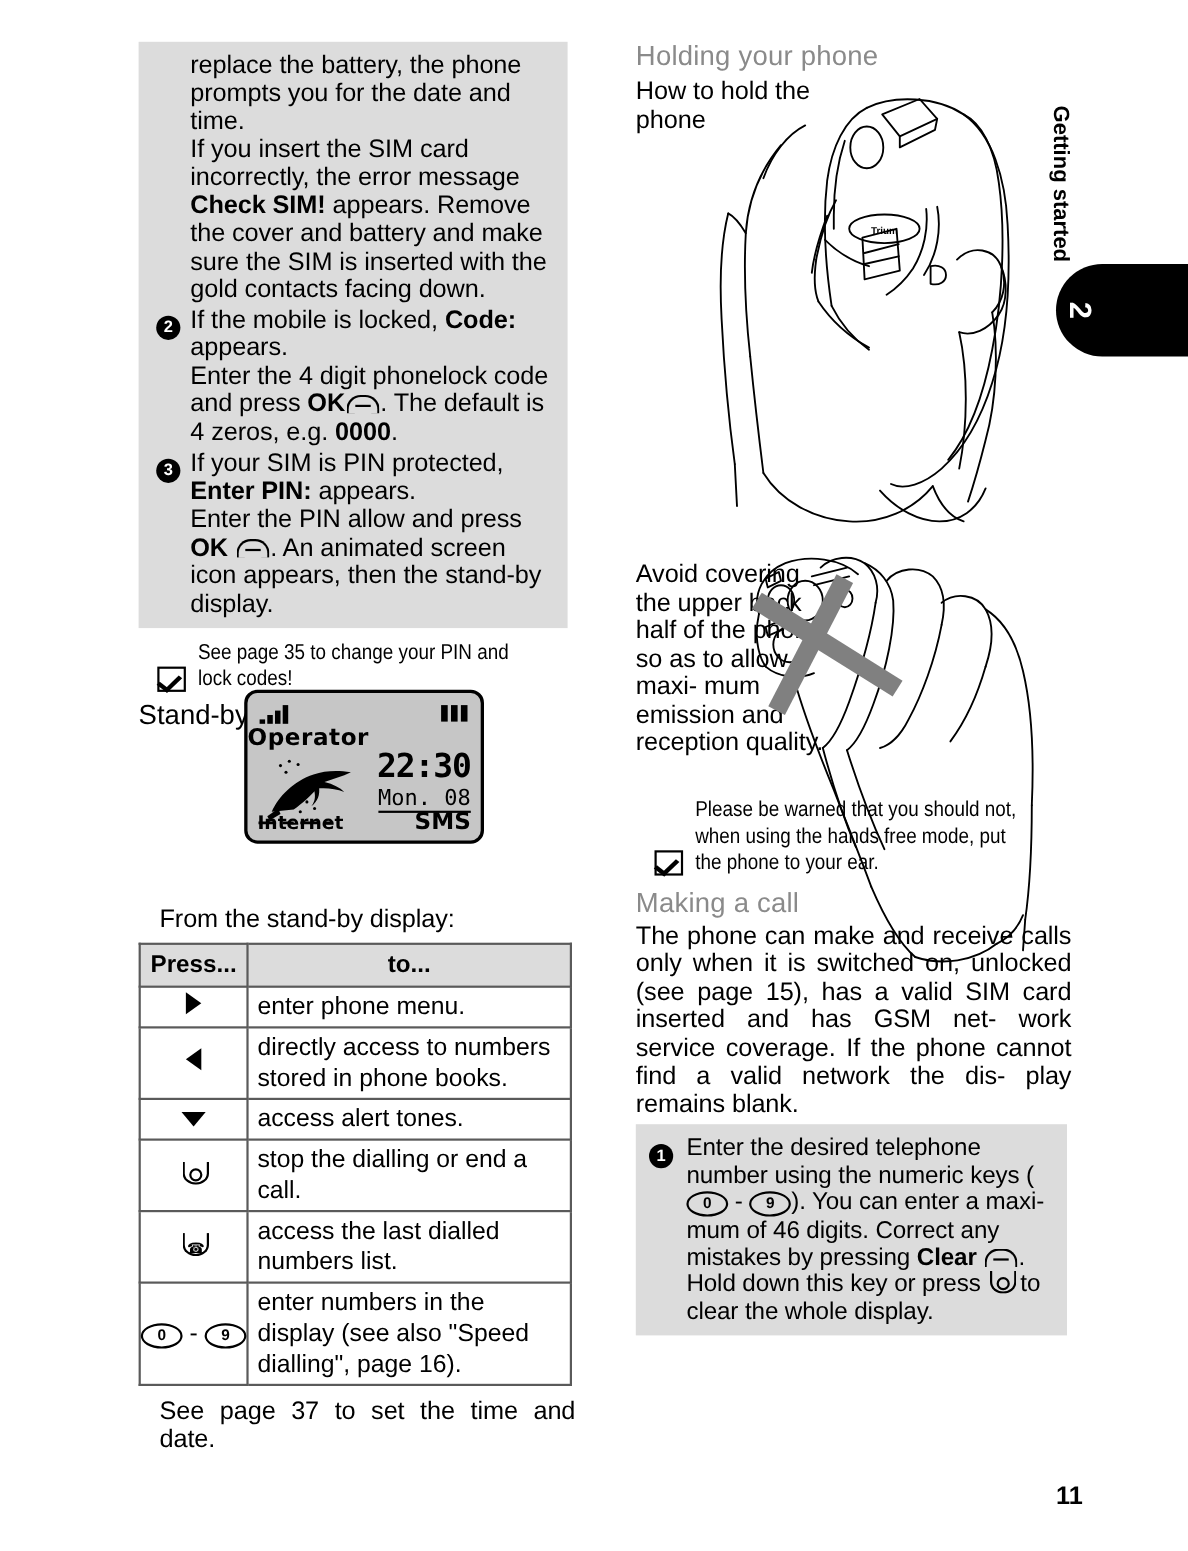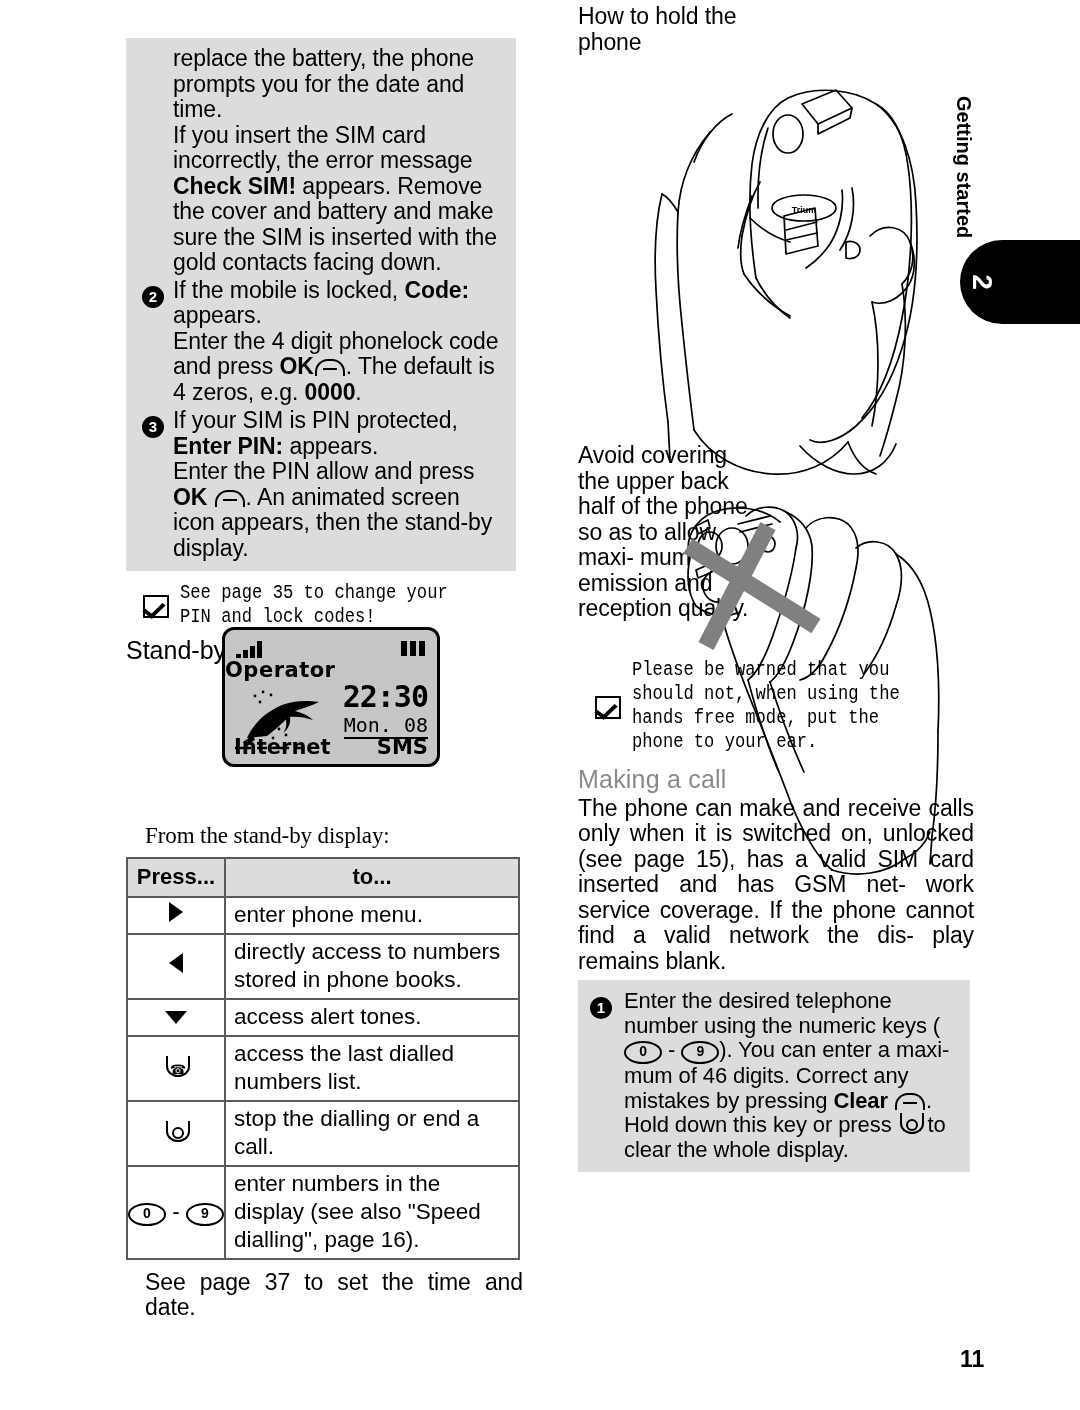--- a/index.html
+++ b/index.html
@@ -460,6 +460,7 @@
 
   <div class="col-right">
 
+    <div class="sec-head" style="margin-top:36px;">Holding your phone</div>
 
     <div class="body-text" style="margin-top:4px; width:180px;">How to hold the phone</div>
 

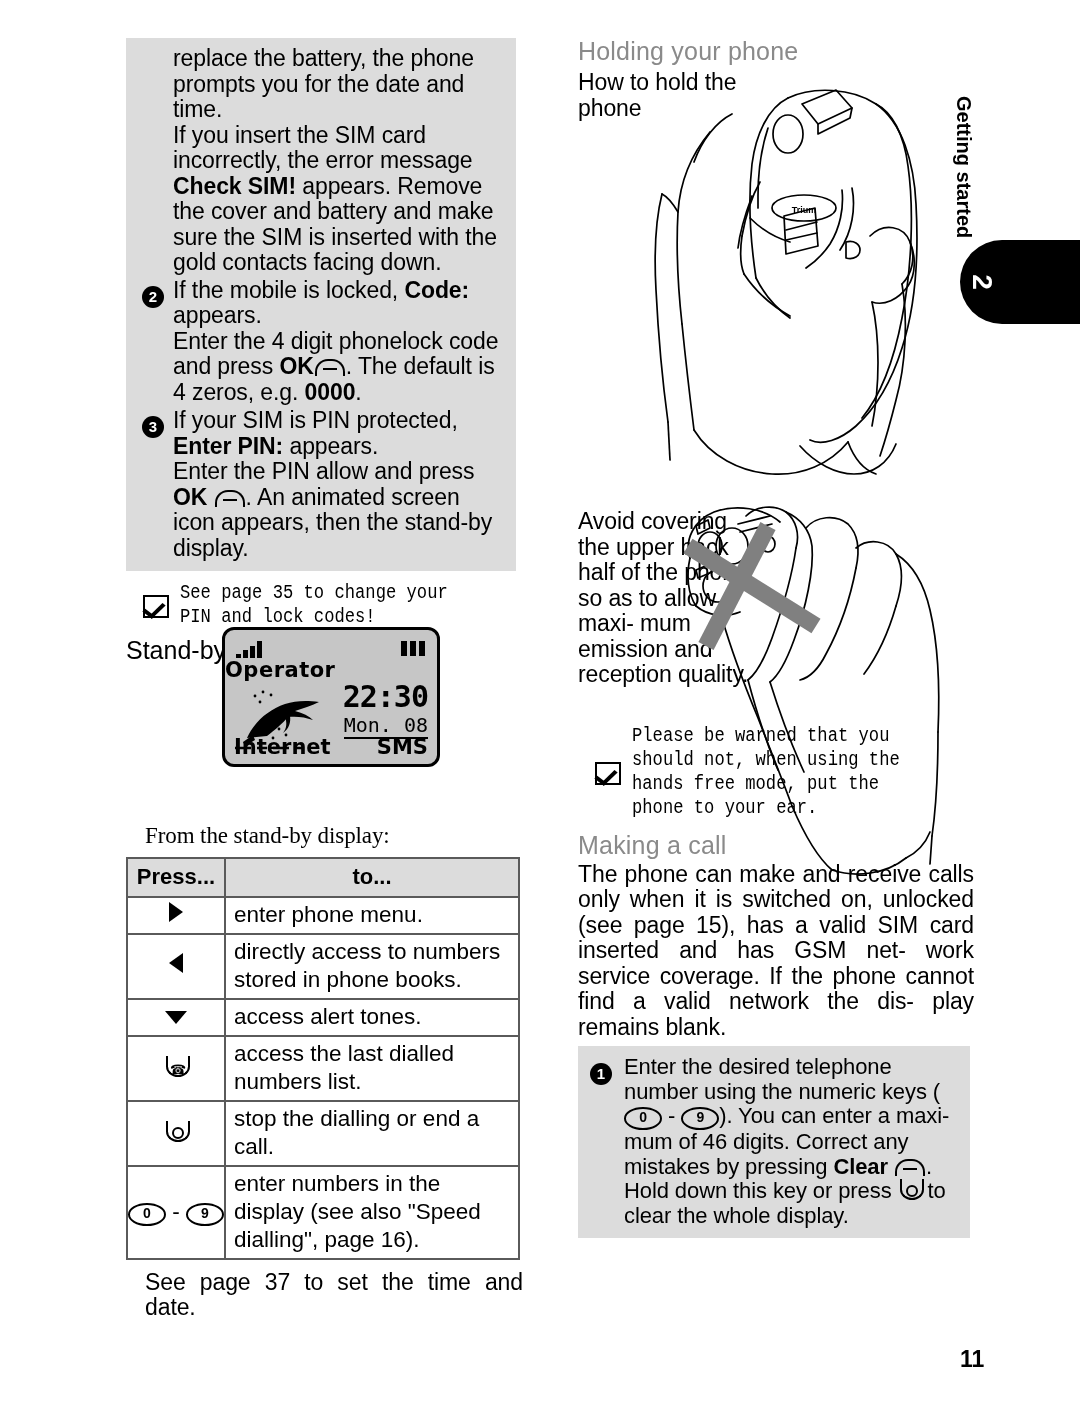--- a/index.html
+++ b/index.html
@@ -94,8 +94,8 @@
   
   .note {
     display: flex;
-    align-items: center;
-    font-family: Liberation Mono, monospace;
+    align-items: flex-end;
+    font-family: Liberation Sans, sans-serif;
   }
   .note-icon {
     flex: 0 0 auto;

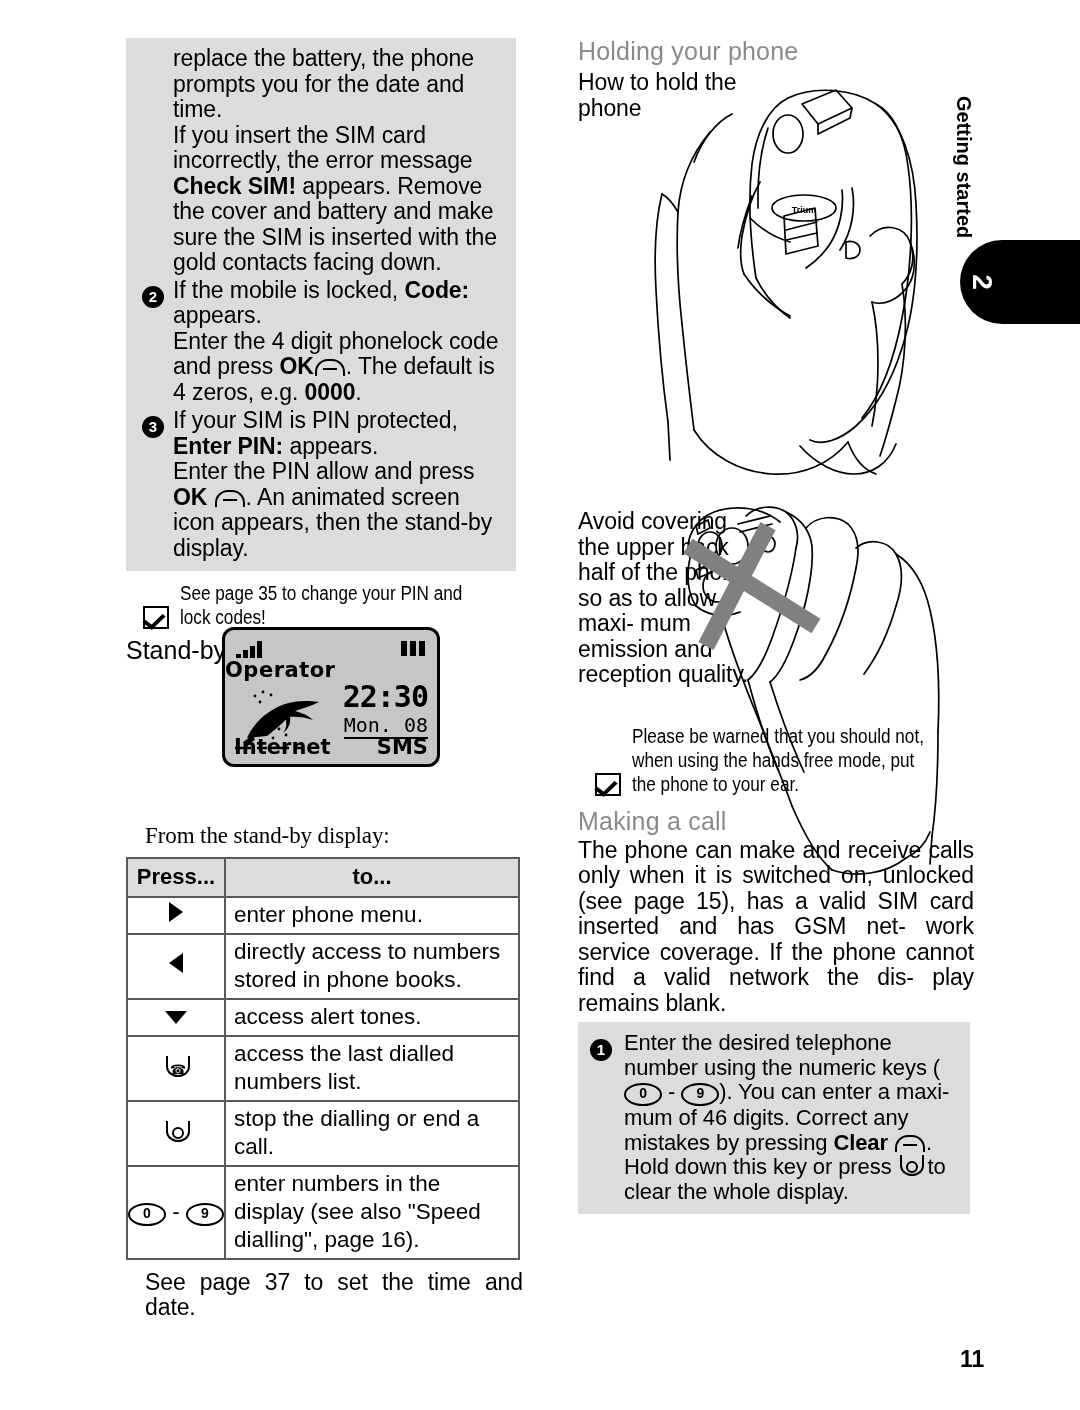--- a/index.html
+++ b/index.html
@@ -186,7 +186,7 @@
     left: 9px; bottom: 5px;
     font-family: "DejaVu Sans", sans-serif;
     font-weight: bold;
-    font-size: 21px;
+    font-size: 17px;
   }
   .scr-sms {
     position: absolute;

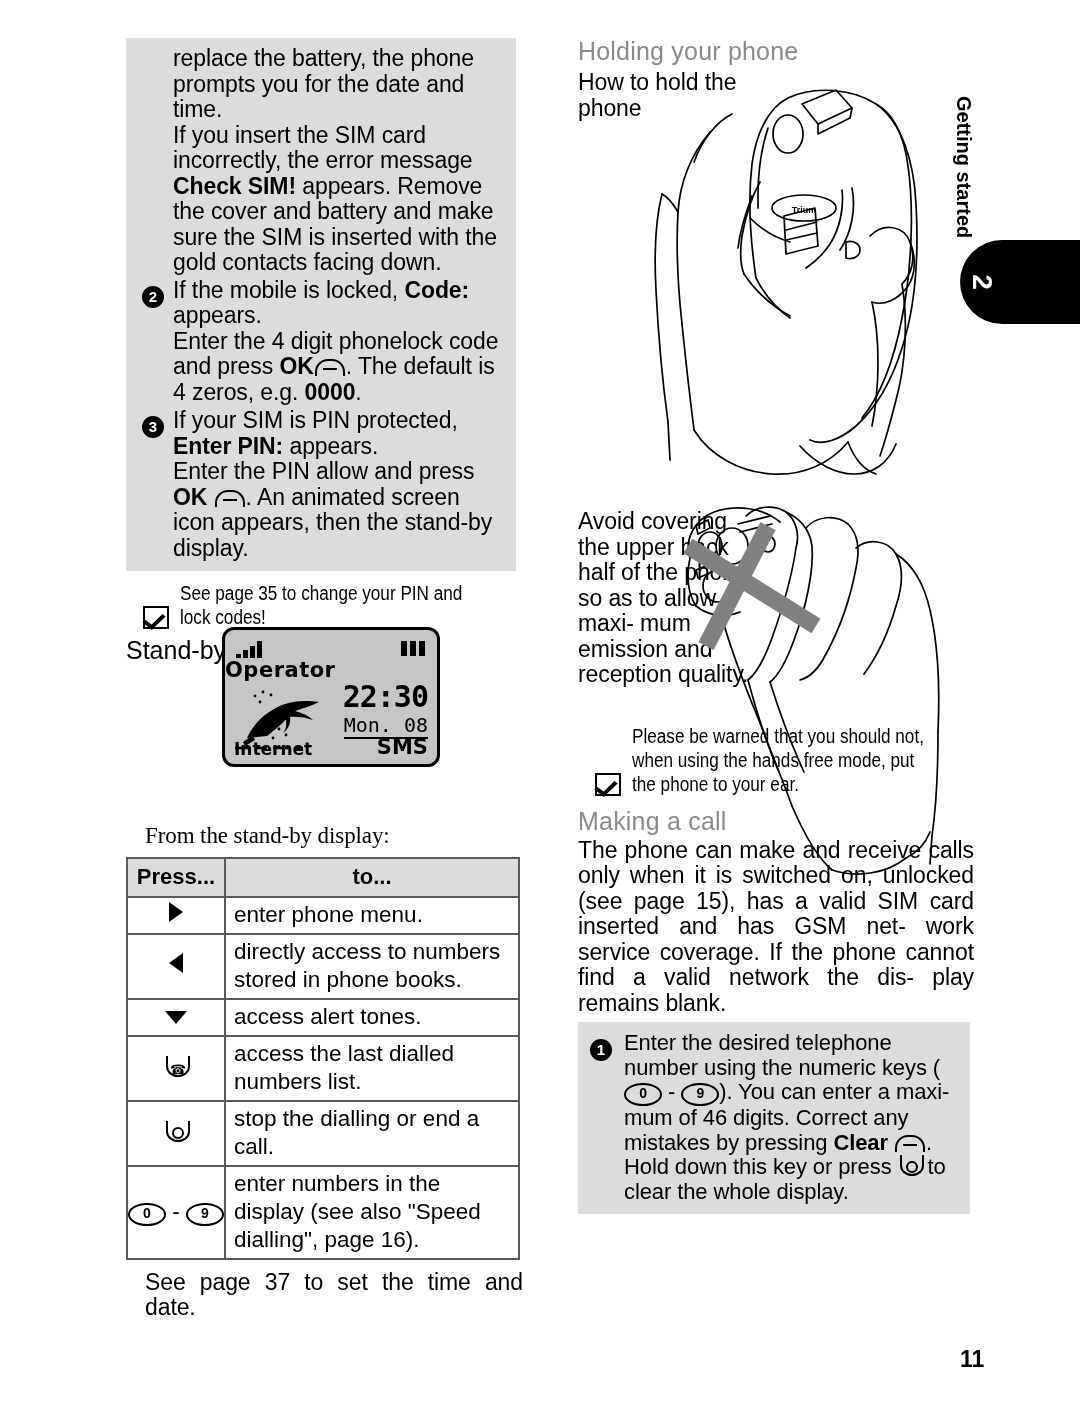--- a/index.html
+++ b/index.html
@@ -386,7 +386,7 @@
 
     <div style="height:152px;"></div>
 
-    <div class="body-text" style="margin-left:19px; margin-top:6px;font-family:Liberation Serif, serif;">From the stand-by display:</div>
+    <div class="body-text" style="margin-left:19px; margin-top:6px;">From the stand-by display:</div>
 
     <table class="keytable" style="margin-top:8px;">
       <tbody>

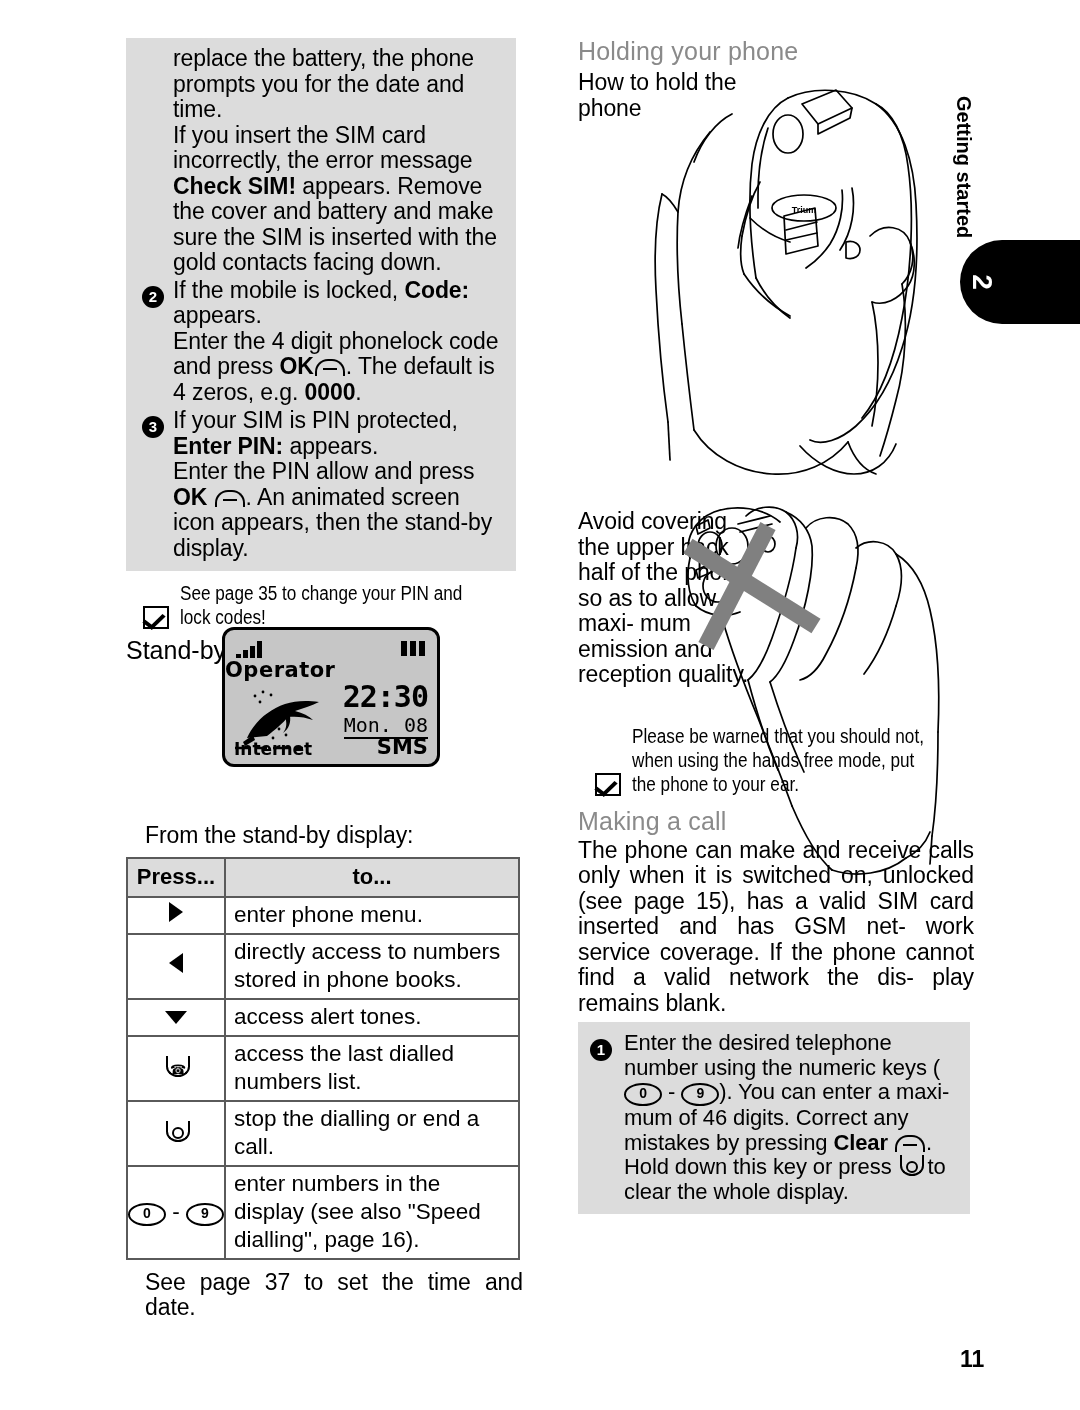--- a/index.html
+++ b/index.html
@@ -407,12 +407,12 @@
         <td>access alert tones.</td>
       </tr>
       <tr>
+        <td class="keycell"><span class="k-end"></span></td>
+        <td>stop the dialling or end a call.</td>
+      </tr>
+      <tr>
         <td class="keycell"><span class="k-send"></span></td>
         <td>access the last dialled numbers list.</td>
-      </tr>
-      <tr>
-        <td class="keycell"><span class="k-end"></span></td>
-        <td>stop the dialling or end a call.</td>
       </tr>
       <tr>
         <td class="keycell"><span class="k-num">0</span> - <span class="k-num">9</span></td>

